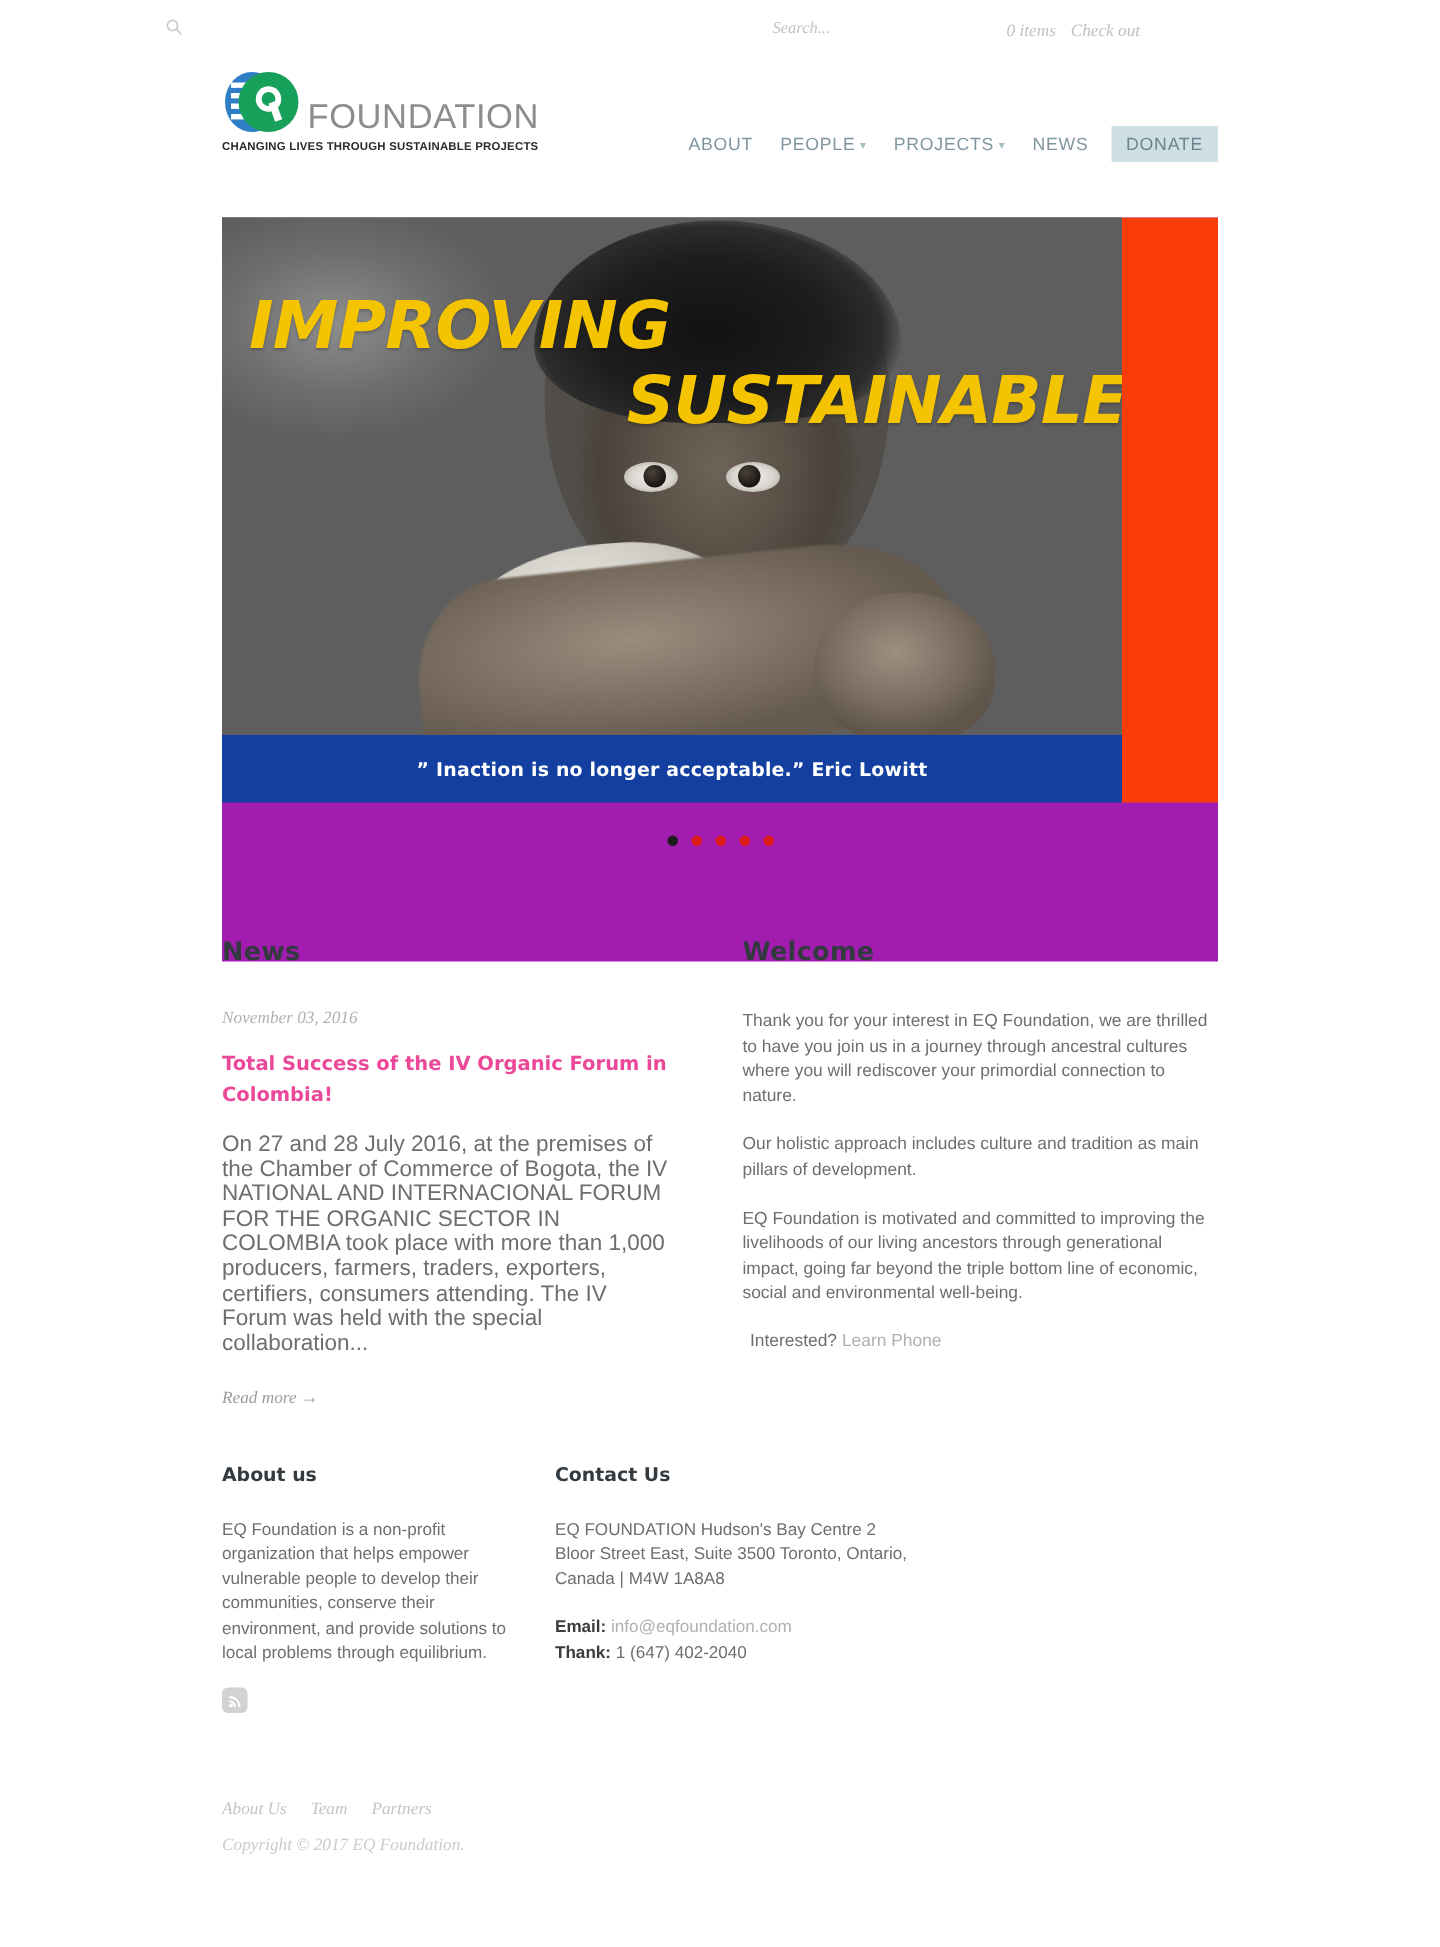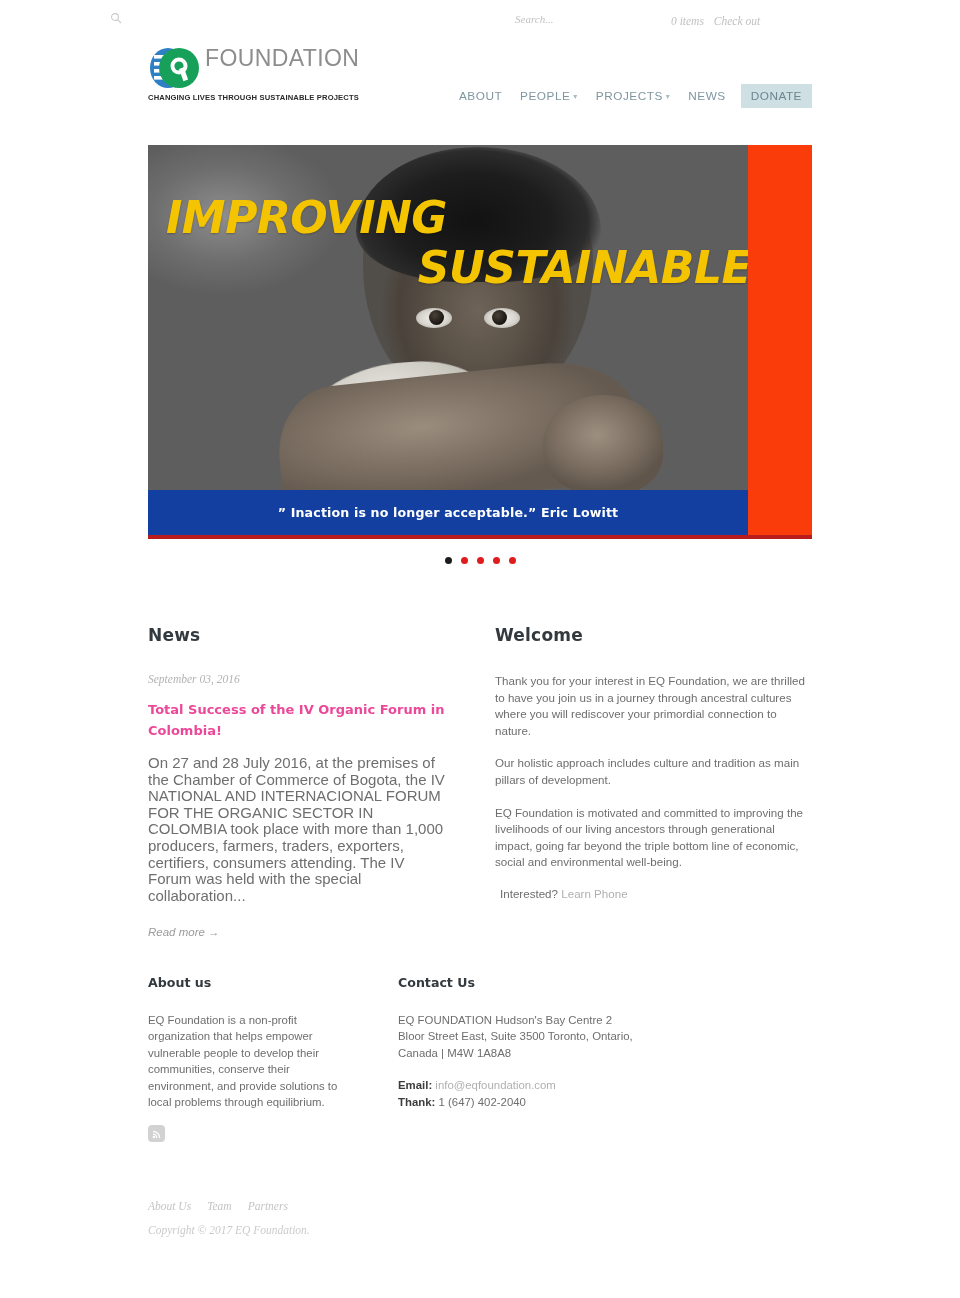--- a/index.html
+++ b/index.html
@@ -72,7 +72,7 @@
     left: 148px; top: 5px;
     width: 230px;
   }
-  .logo-row { display: flex; align-items: flex-start; height: 46px; }
+  .logo-row { display: flex; align-items: flex-end; height: 46px; }
   .logo-mark { width: 55px; height: 46px; position: relative; }
   .logo-word {
     font-family: "Liberation Sans", sans-serif;

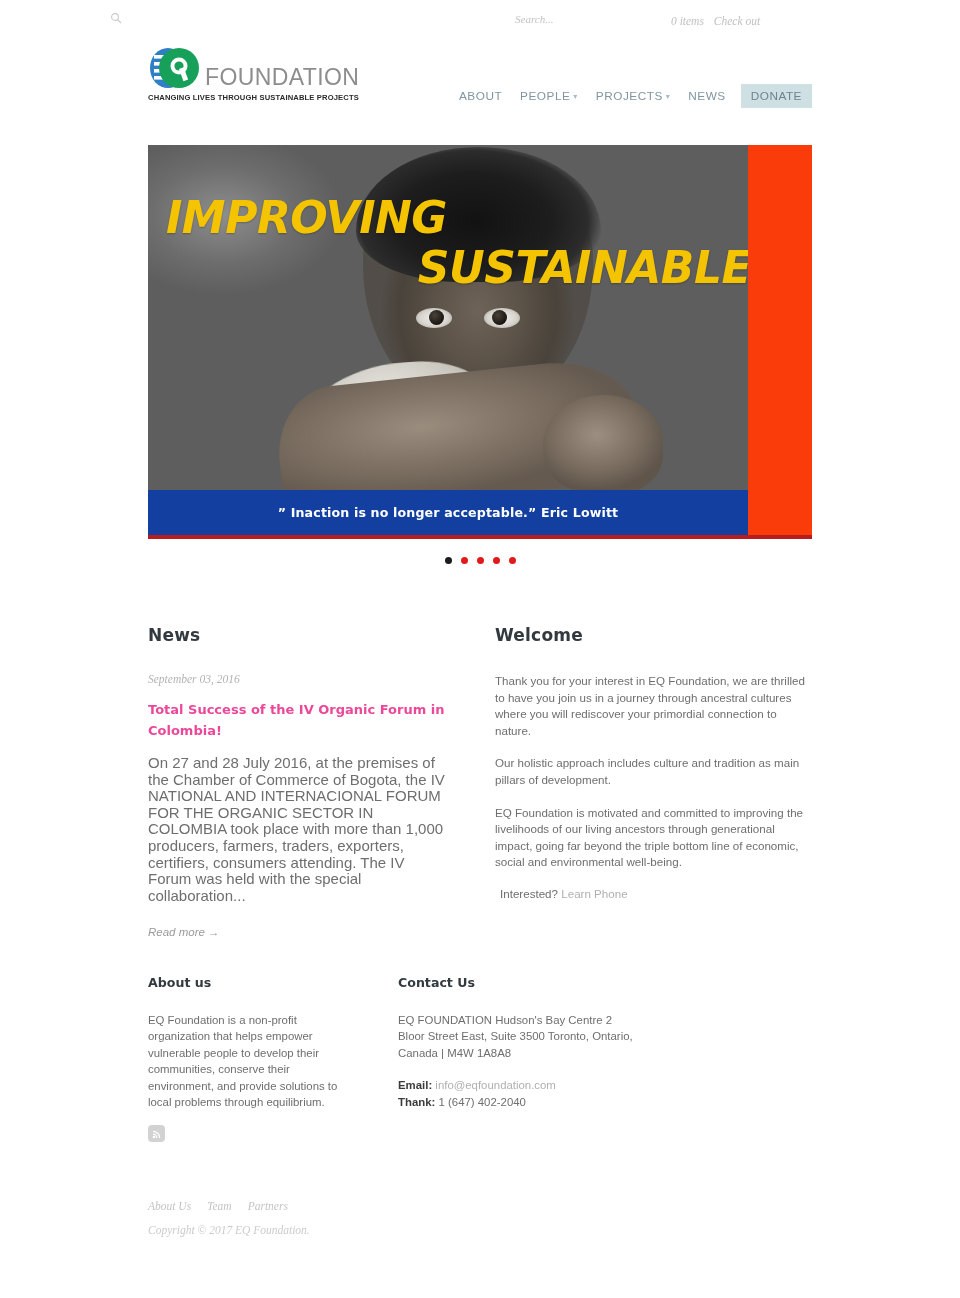--- a/index.html
+++ b/index.html
@@ -129,9 +129,9 @@
     position: absolute;
     left: 148px; top: 145px;
     width: 664px;
-    height: 394px;
+    height: 496px;
     overflow: hidden;
-    background: #b91c1c;
+    background: #a21caf;
   }
   .hero-photo {
     position: absolute;

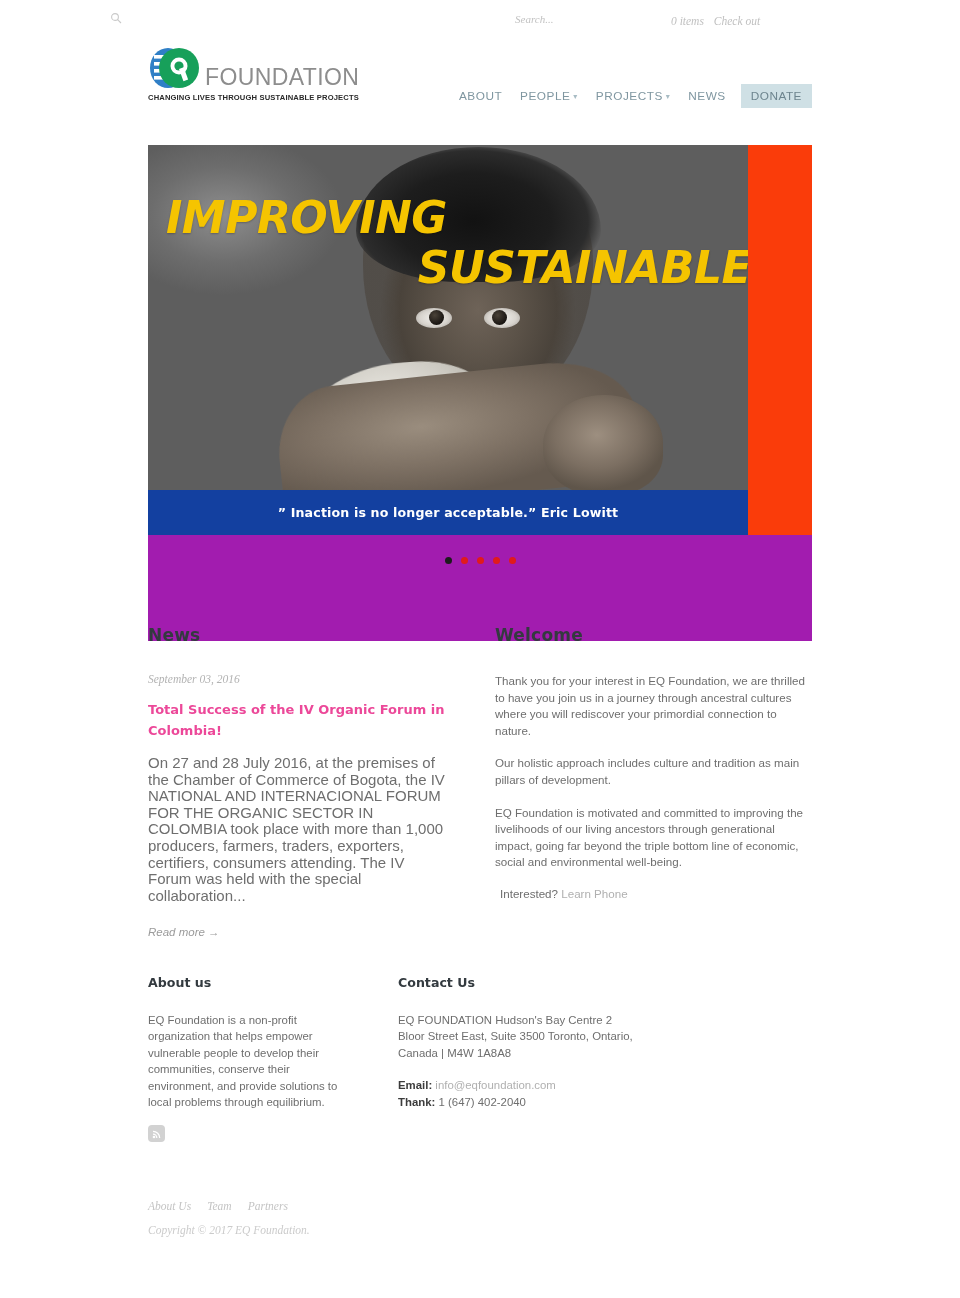--- a/index.html
+++ b/index.html
@@ -461,7 +461,7 @@
 
   <section class="col-news">
     <h2 class="sec-title">News</h2>
-    <div class="news-date">September 03, 2016</div>
+    <div class="news-date">November 03, 2016</div>
     <div class="news-headline">Total Success of the IV Organic Forum in Colombia!</div>
     <p class="news-body">On 27 and 28 July 2016, at the premises of the Chamber of Commerce of Bogota,  the IV NATIONAL AND  INTERNACIONAL FORUM FOR THE ORGANIC SECTOR IN COLOMBIA took place with more than 1,000 producers, farmers, traders, exporters, certifiers, consumers attending. The IV Forum was held with the special collaboration...</p>
     <div class="read-more">Read more →</div>

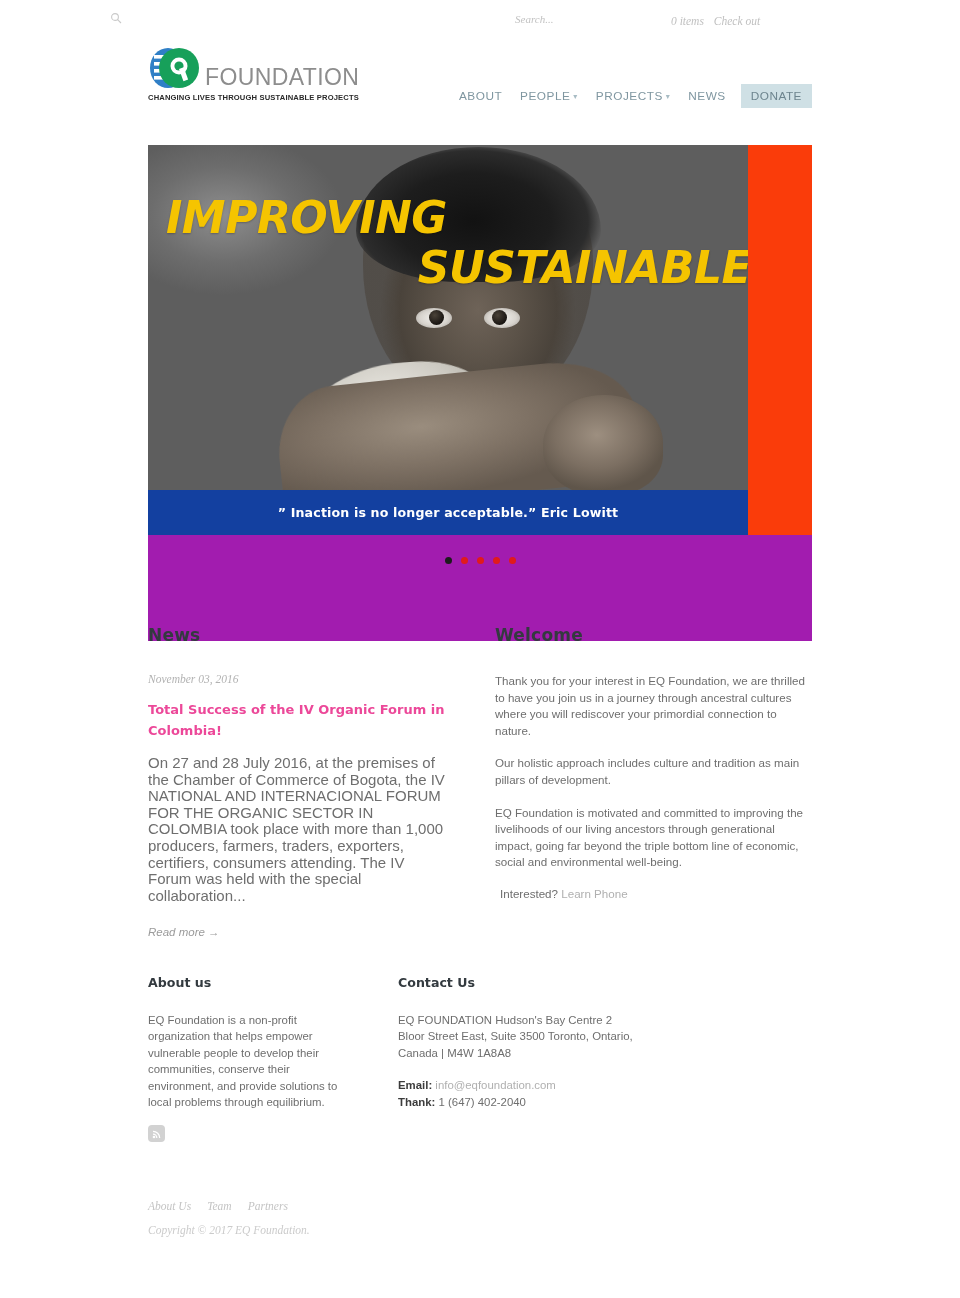--- a/index.html
+++ b/index.html
@@ -297,7 +297,7 @@
     margin-bottom: 22px;
   }
   .read-more {
-    font-family: Liberation Sans, sans-serif;
+    font-family: Liberation Serif, serif;
     font-style: italic;
     font-size: 11.5px;
     color: #9b9b9b;

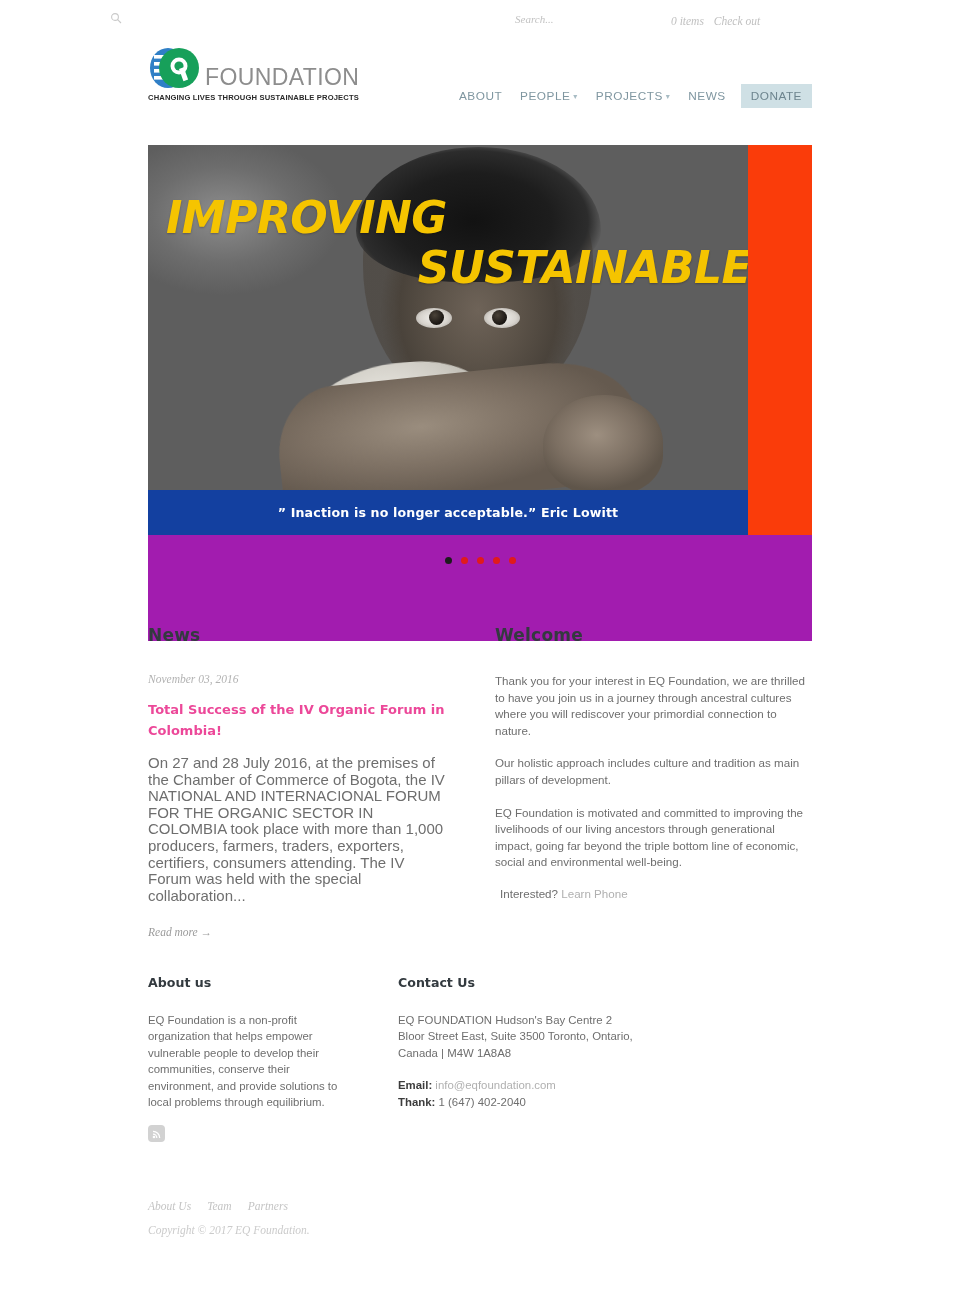--- a/index.html
+++ b/index.html
@@ -319,7 +319,7 @@
     width: 960px;
   }
   .f-about { position: absolute; left: 148px; top: 0; width: 205px; }
-  .f-contact { position: absolute; left: 398px; top: 0; width: 240px; }
+  .f-contact { position: absolute; left: 370px; top: 0; width: 240px; }
   .f-title {
     font-size: 12.6px;
     font-weight: bold;

